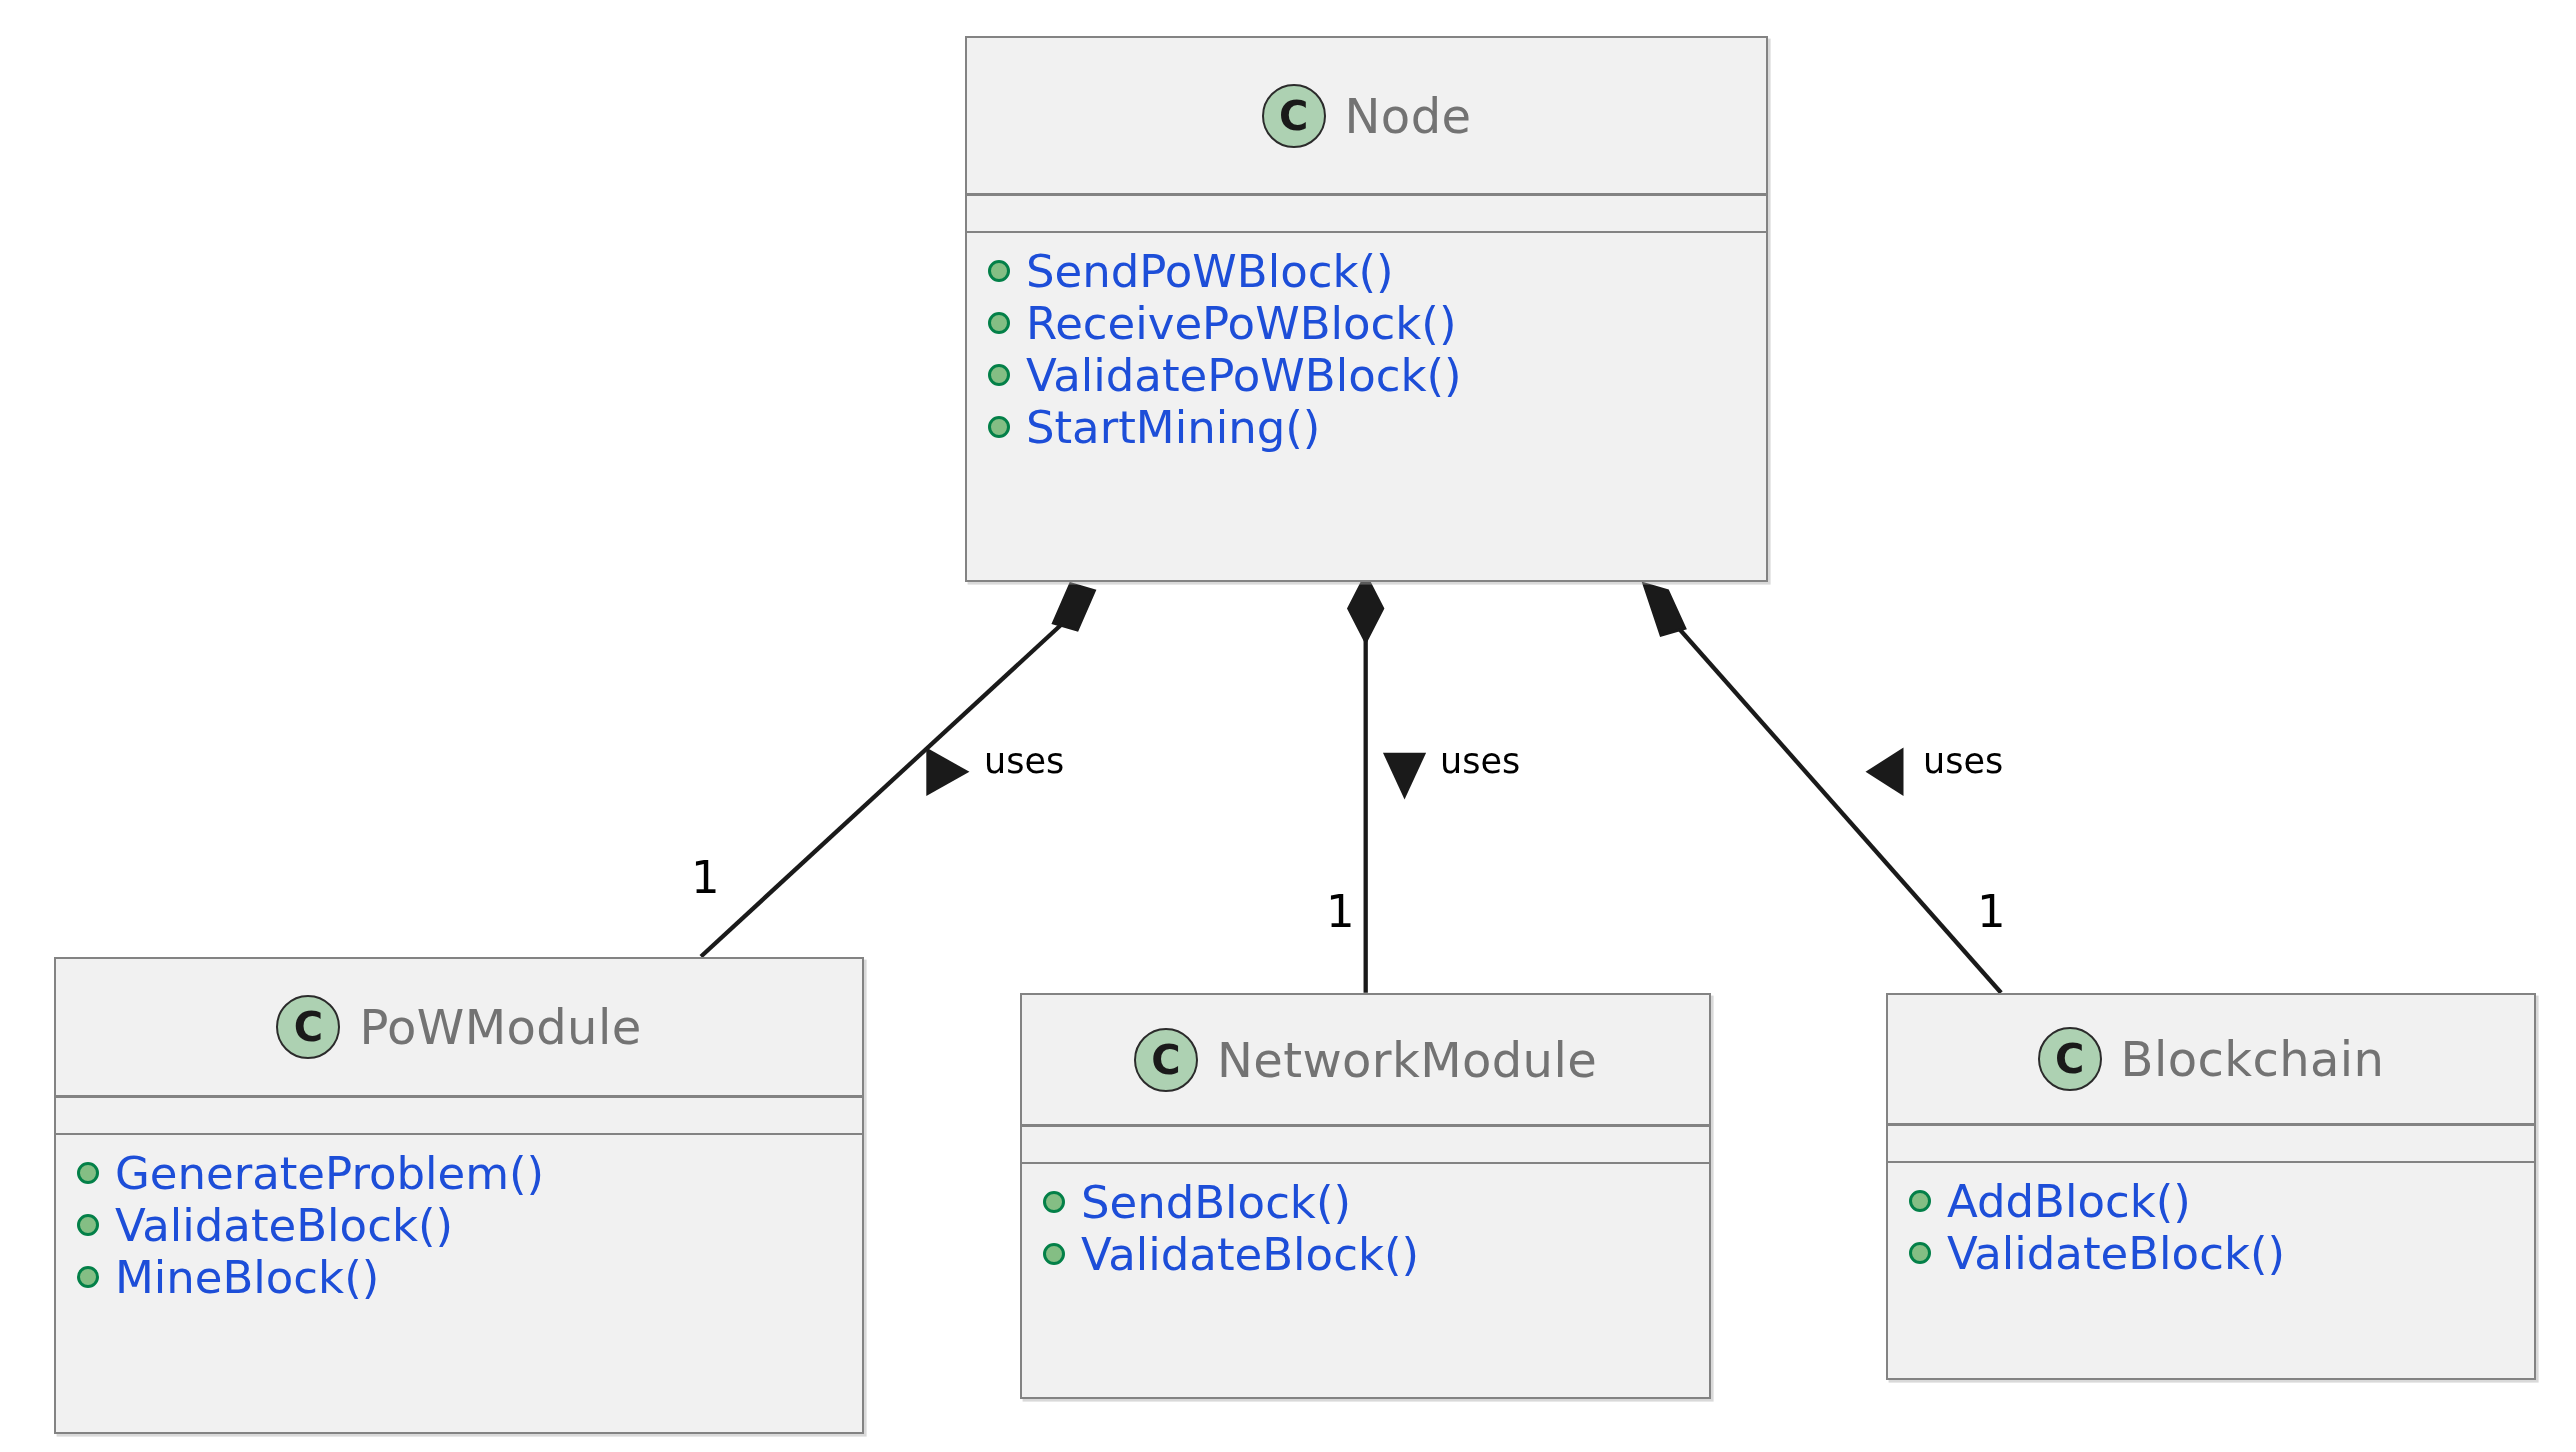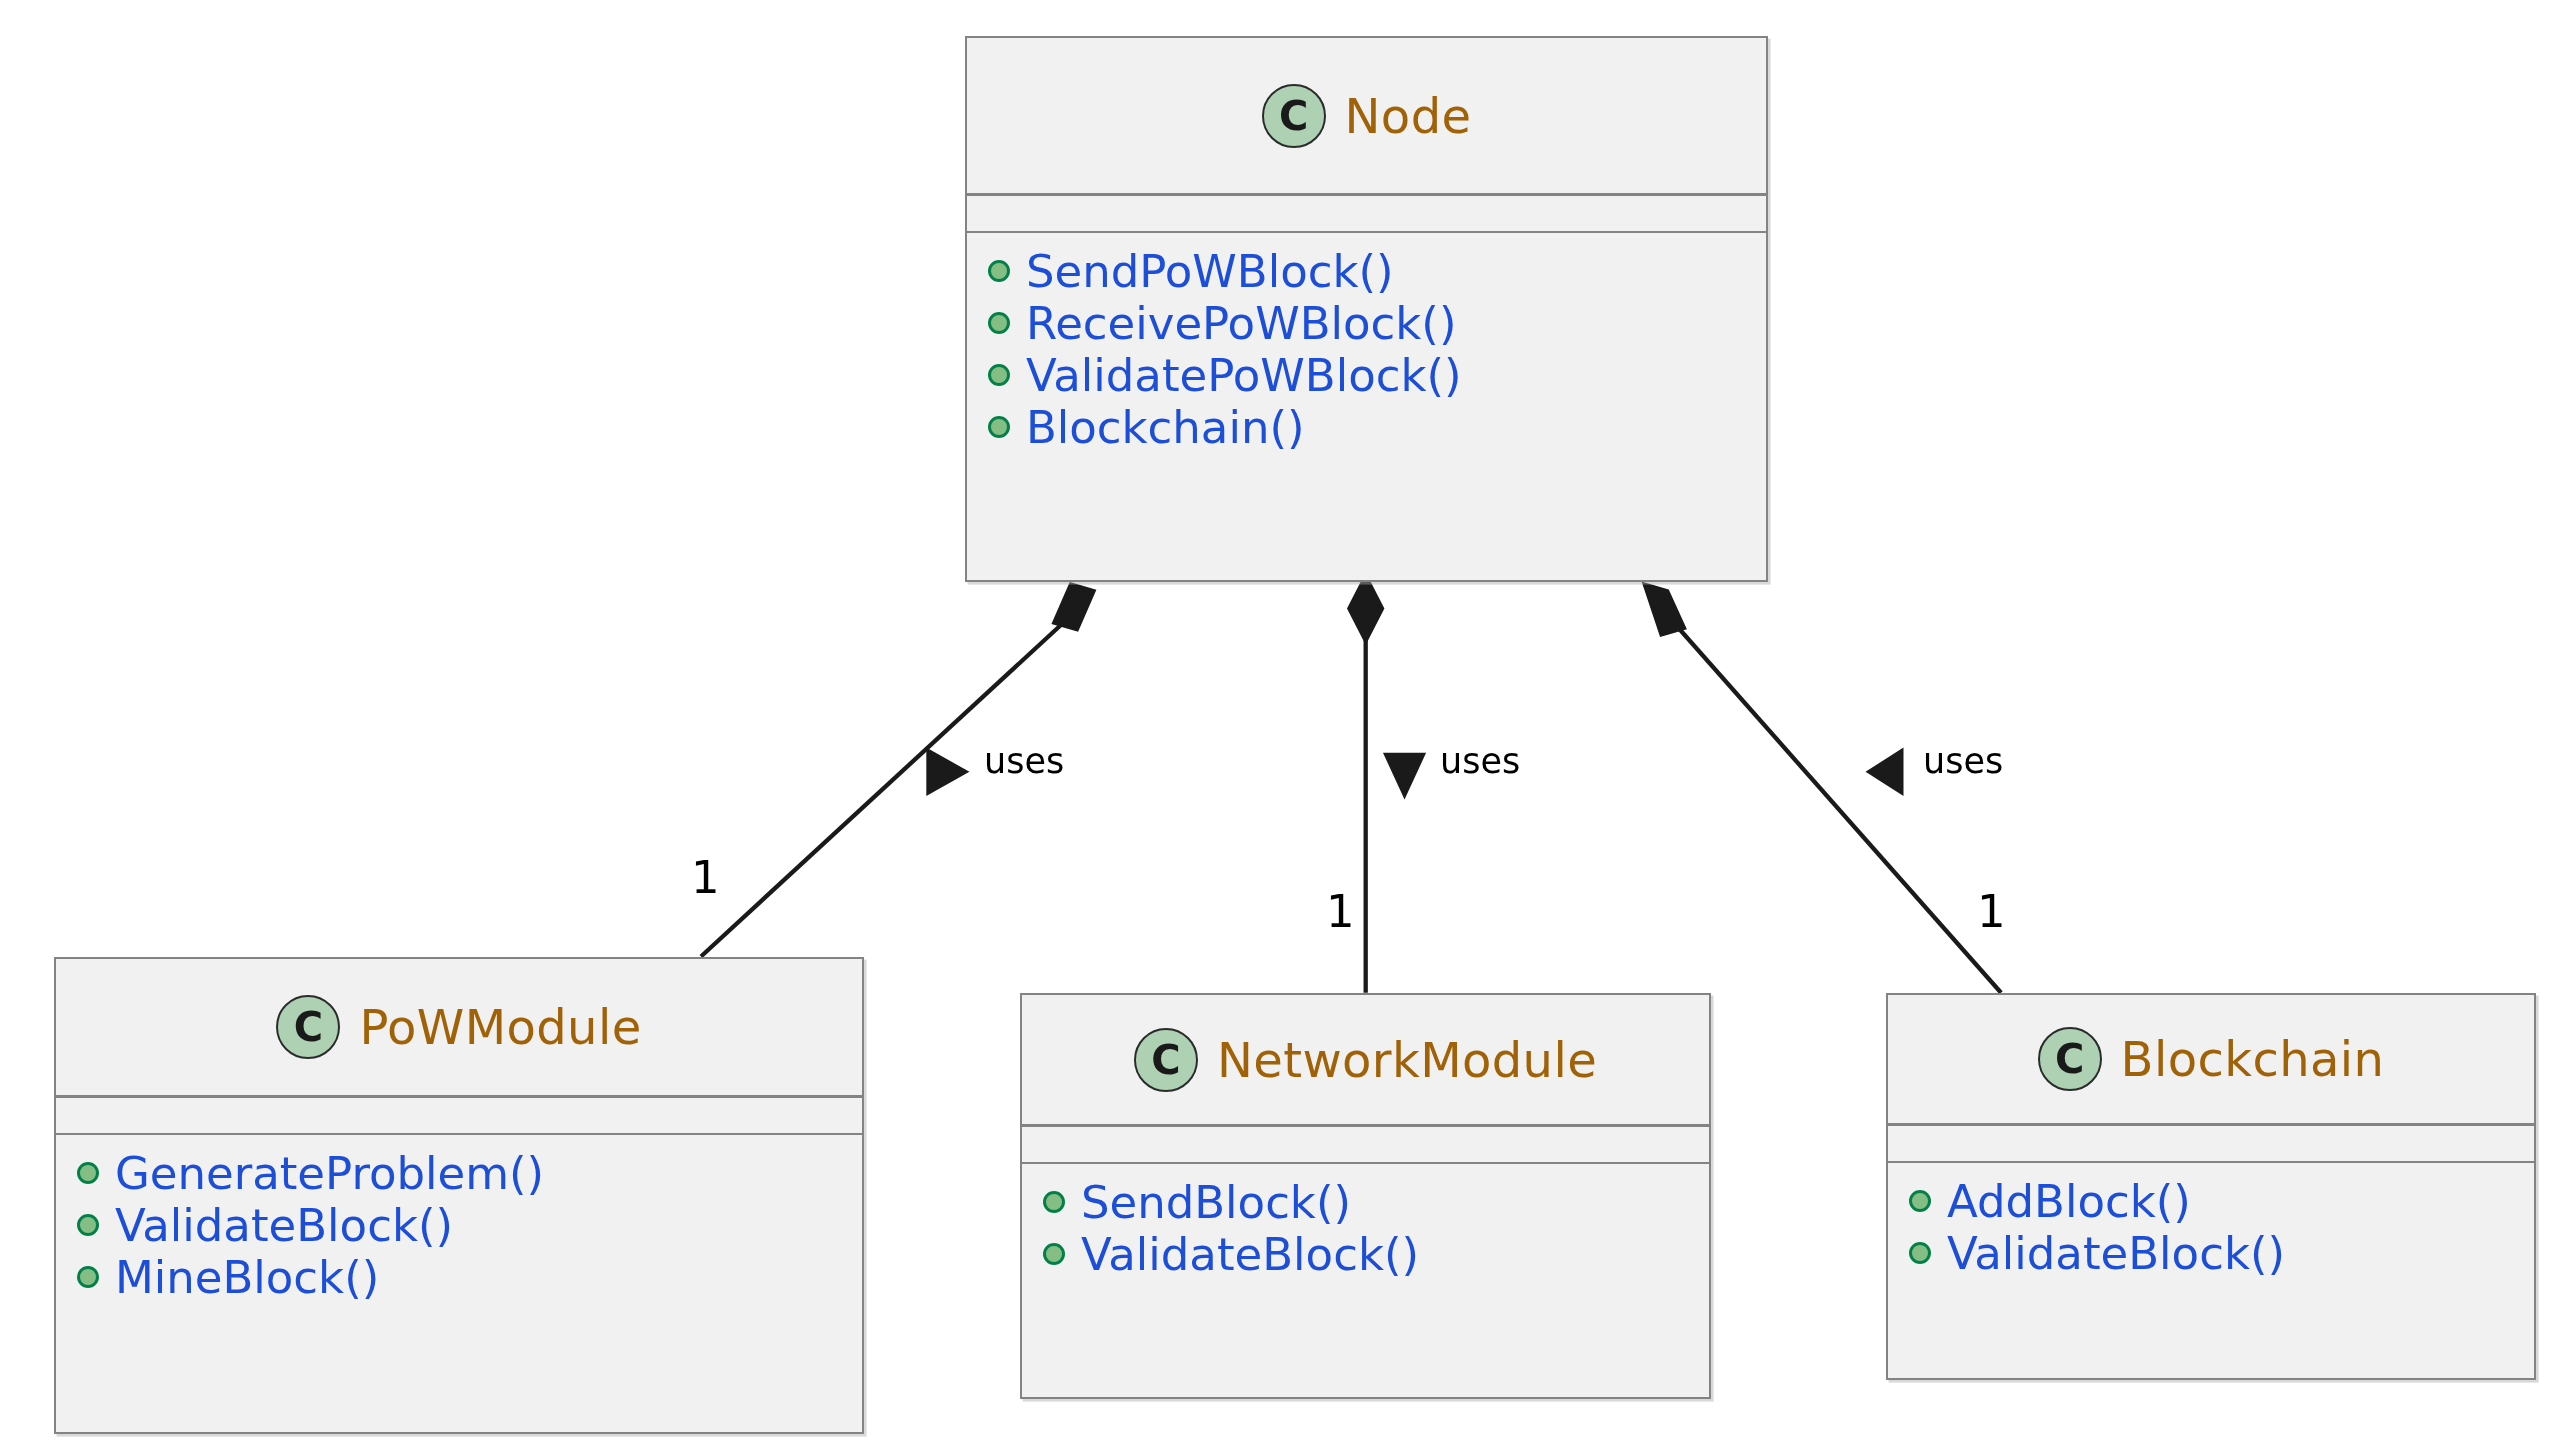--- a/index.html
+++ b/index.html
@@ -51,7 +51,7 @@
   }
   .class-name {
     font-size: 48px;
-    color: #a16207;
+    color: #737373;
     white-space: nowrap;
     letter-spacing: 0.4px;
   }

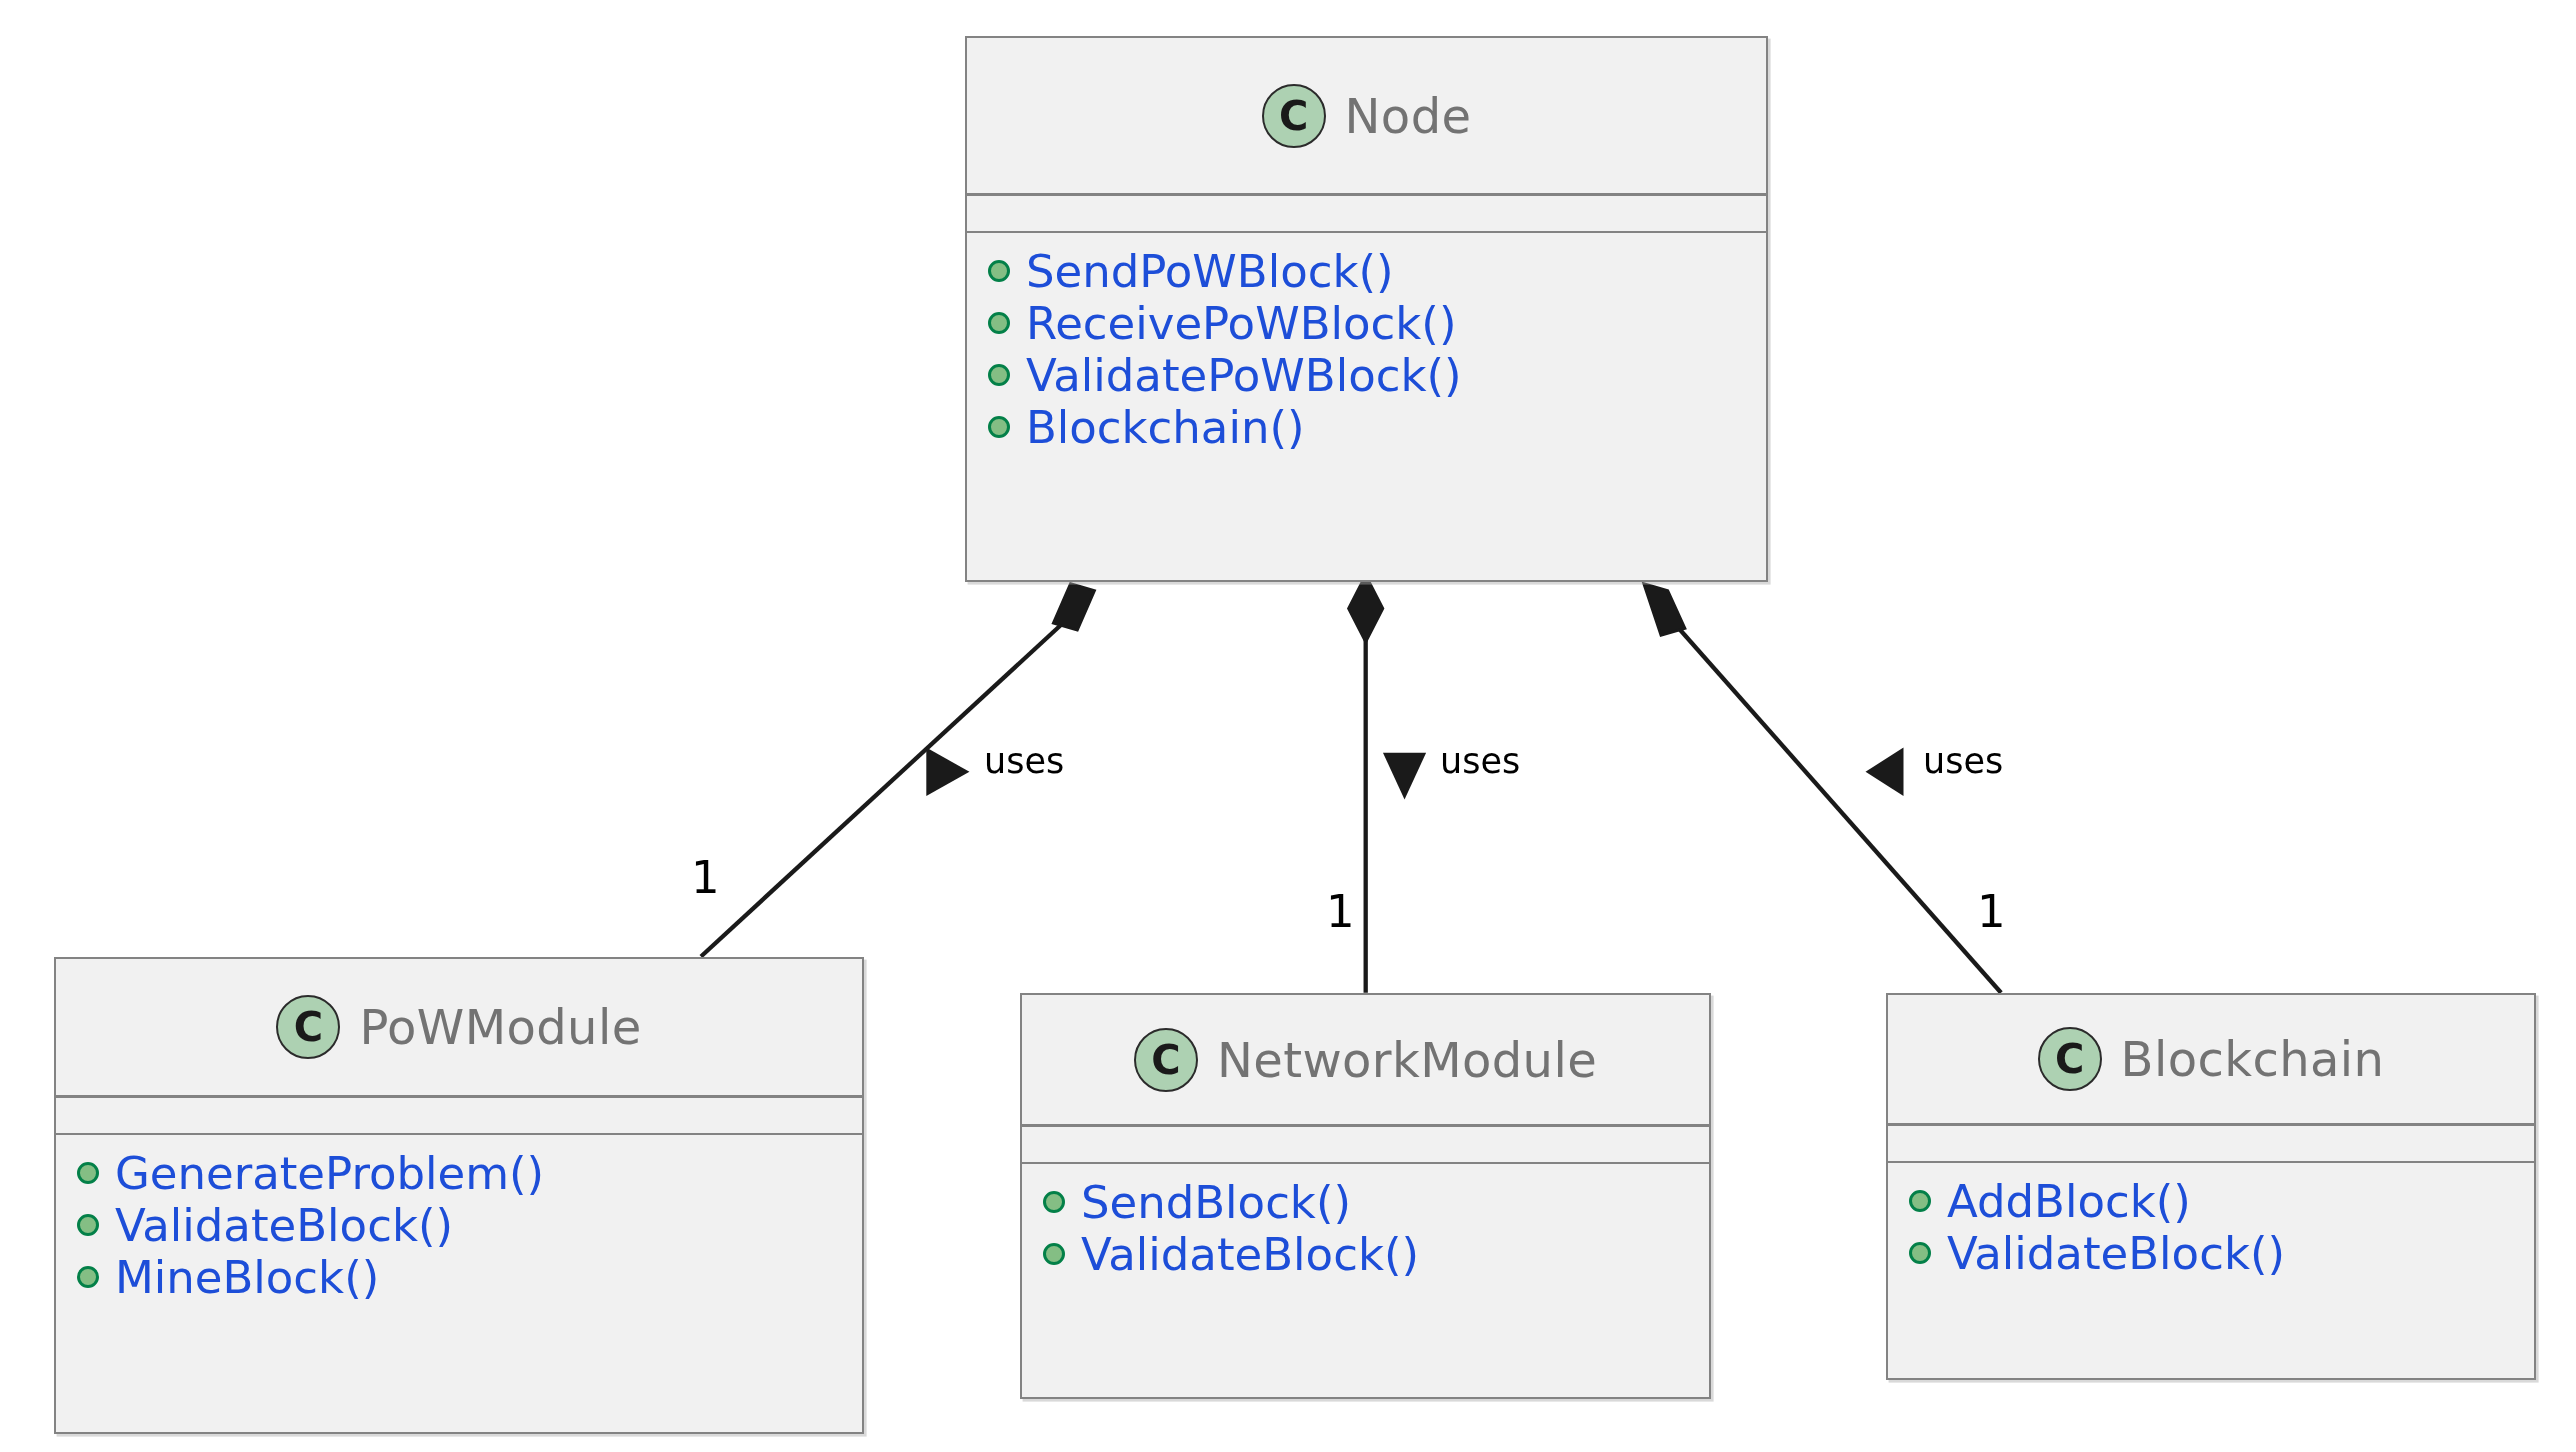--- a/index.html
+++ b/index.html
@@ -178,7 +178,7 @@
       </div>
       <div class="method-row">
         <span class="method-dot"></span>
-        <span class="method-label">Blockchain()</span>
+        <span class="method-label">StartMining()</span>
       </div>
     </div>
   </div>

